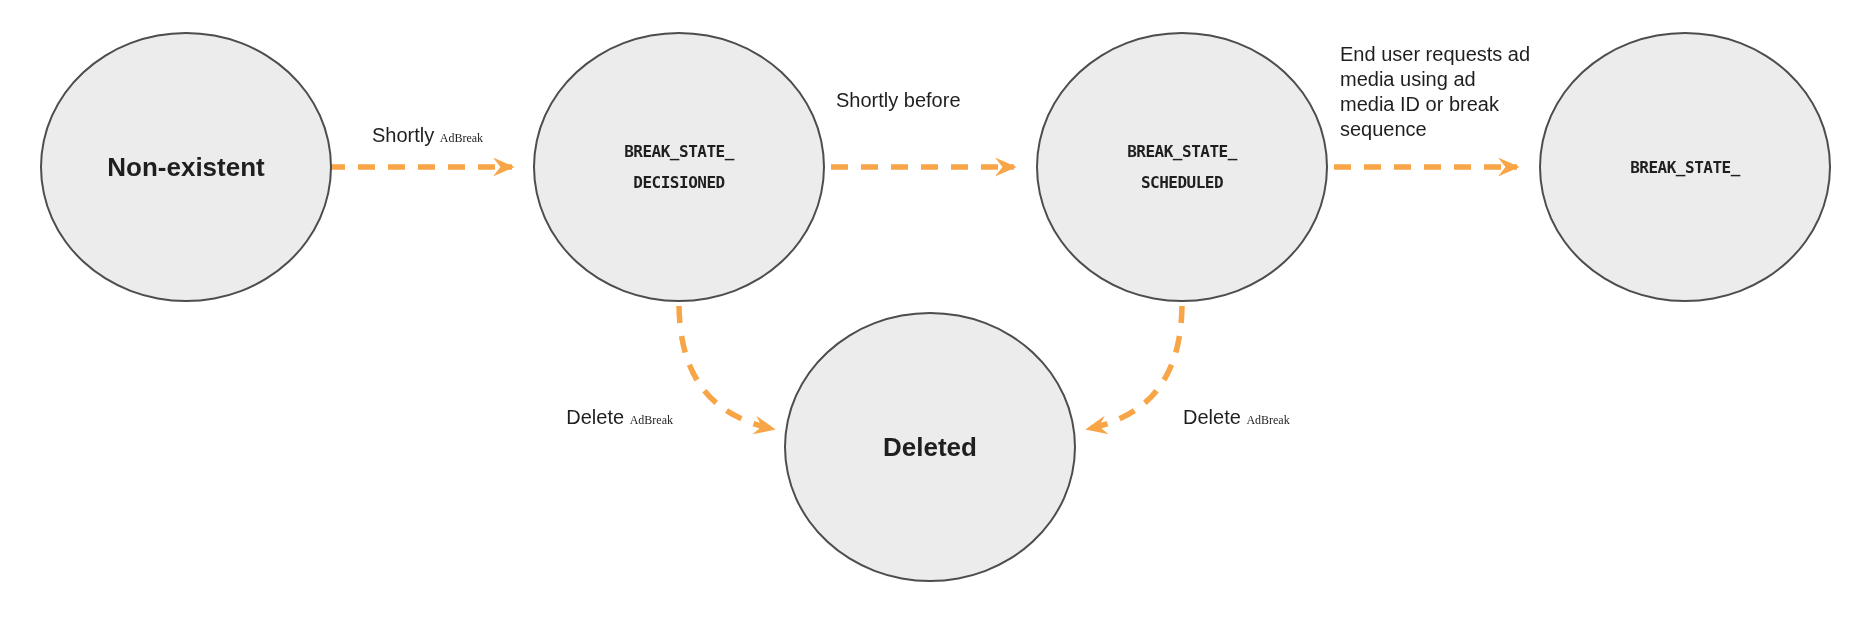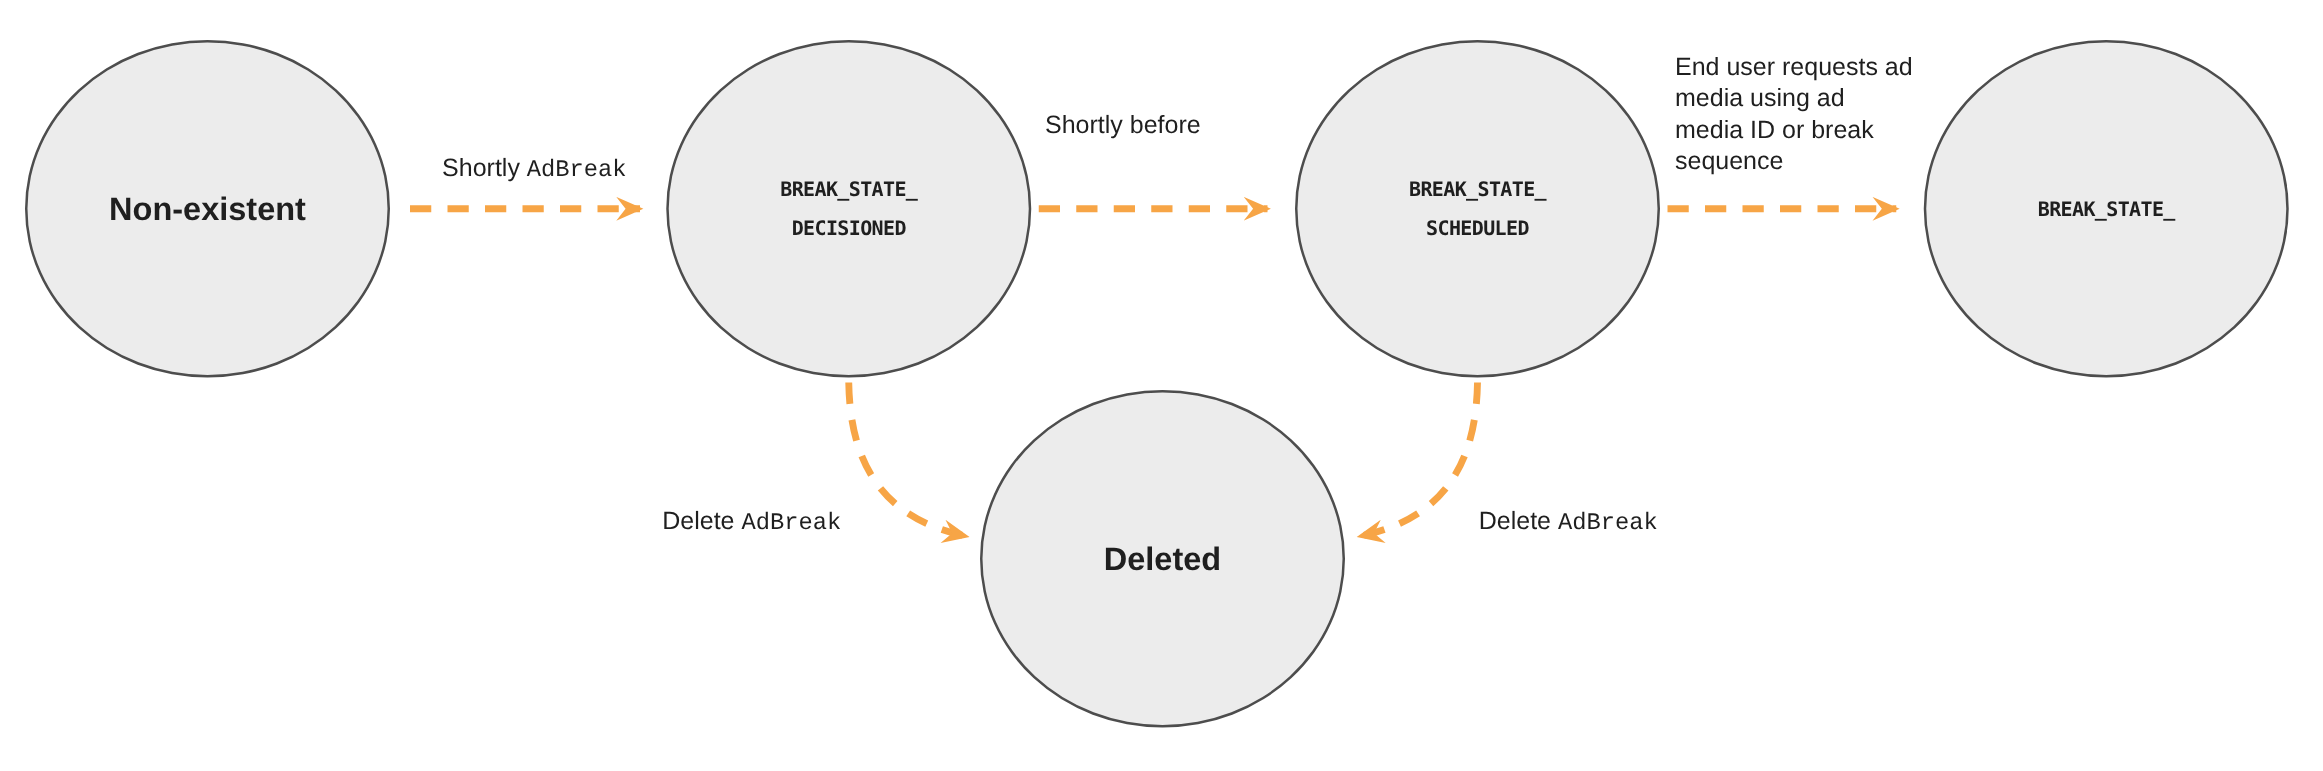--- a/index.html
+++ b/index.html
@@ -44,7 +44,7 @@
     color:var(--text);
     white-space:nowrap;
   }
-  .edge-label .code{font-family:Liberation Mono, monospace;font-size:19px;}
+  .edge-label .code{font-family:Liberation Serif, serif;font-size:12px;}
   .edge-label .line{display:block;}
   .edge-label.center{text-align:center;}
   .edge-label.right{text-align:right;}

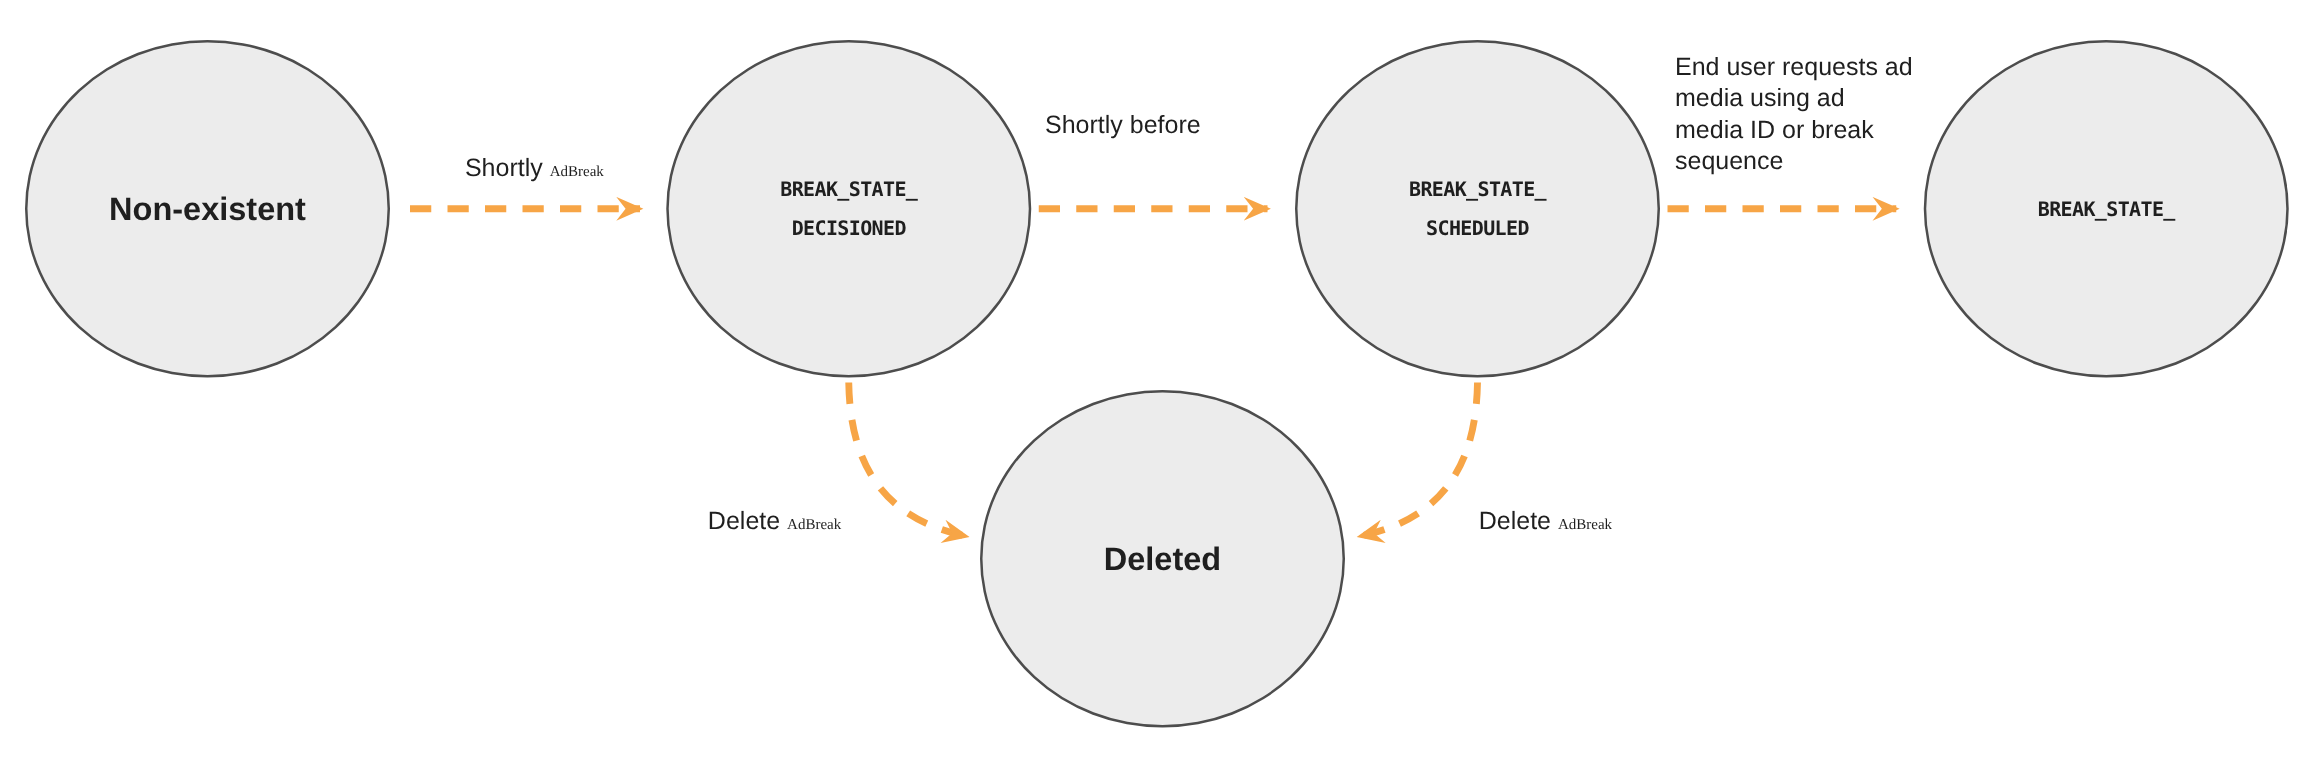--- a/index.html
+++ b/index.html
@@ -68,7 +68,7 @@
     <path class="edge" d="M1182,306 C1181,366 1159,414 1088,429" marker-end="url(#ah)"></path>
   </svg>
 
-  <div class="node" style="left:20px;top:32px;">
+  <div class="node" style="left:40px;top:32px;">
     <div class="node-label sans">
       <span>Non-existent</span>
     </div>

